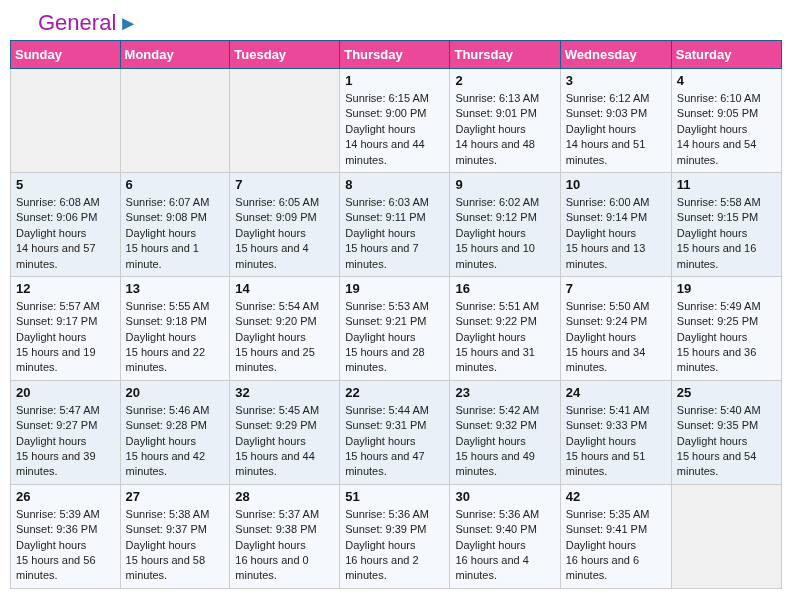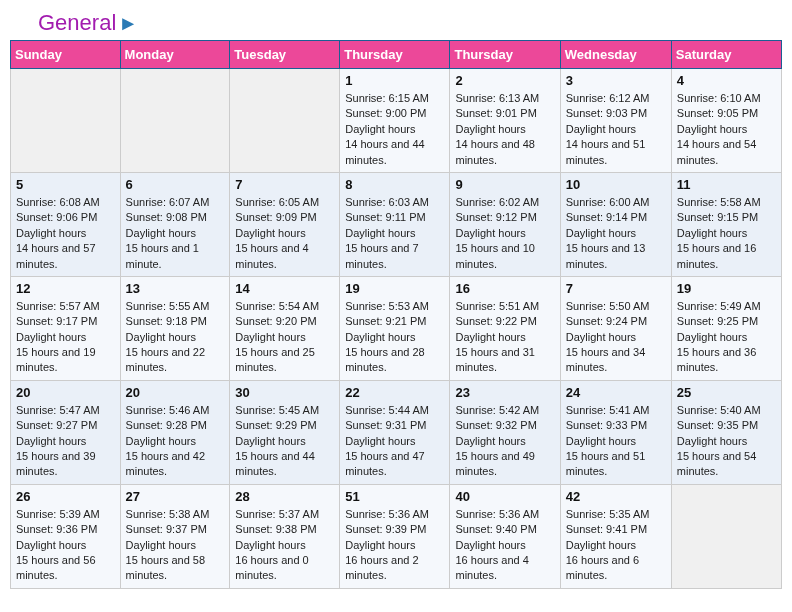--- a/index.html
+++ b/index.html
@@ -301,7 +301,7 @@
           </div>
         </td>
         <td>
-          <span class="day-number">30</span>
+          <span class="day-number">32</span>
           <div class="day-info">
             Sunrise: 5:45 AM<br>
             Sunset: 9:29 PM<br>

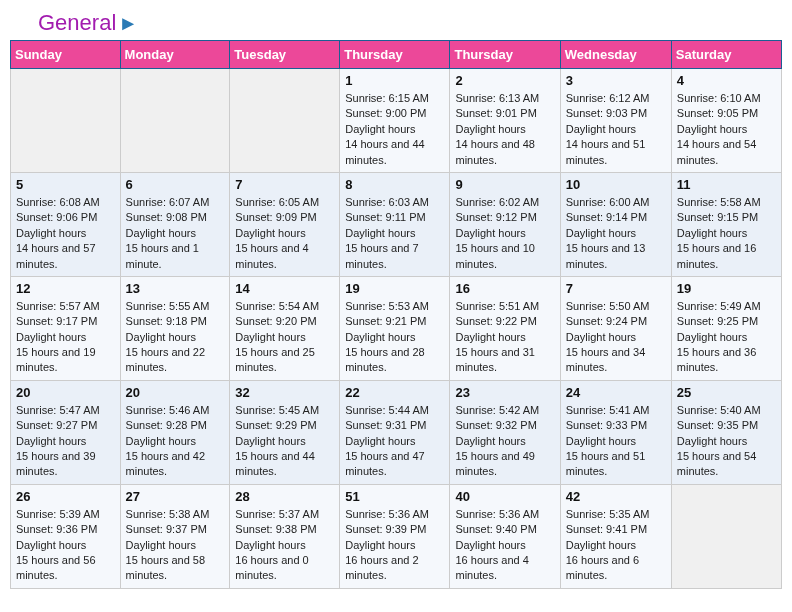--- a/index.html
+++ b/index.html
@@ -384,7 +384,7 @@
           </div>
         </td>
         <td>
-          <span class="day-number">40</span>
+          <span class="day-number">30</span>
           <div class="day-info">
             Sunrise: 5:36 AM<br>
             Sunset: 9:40 PM<br>

